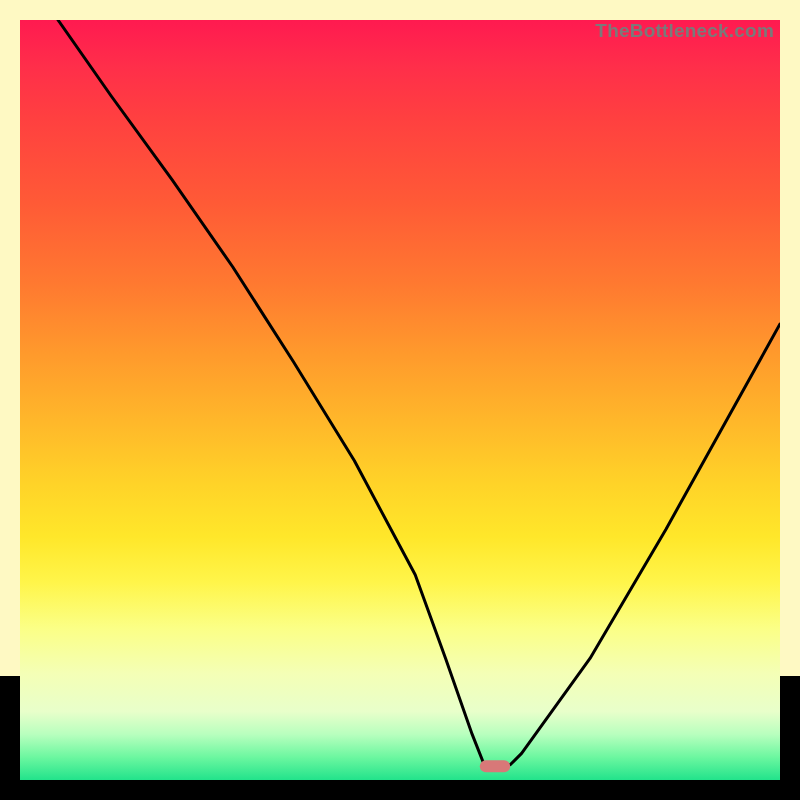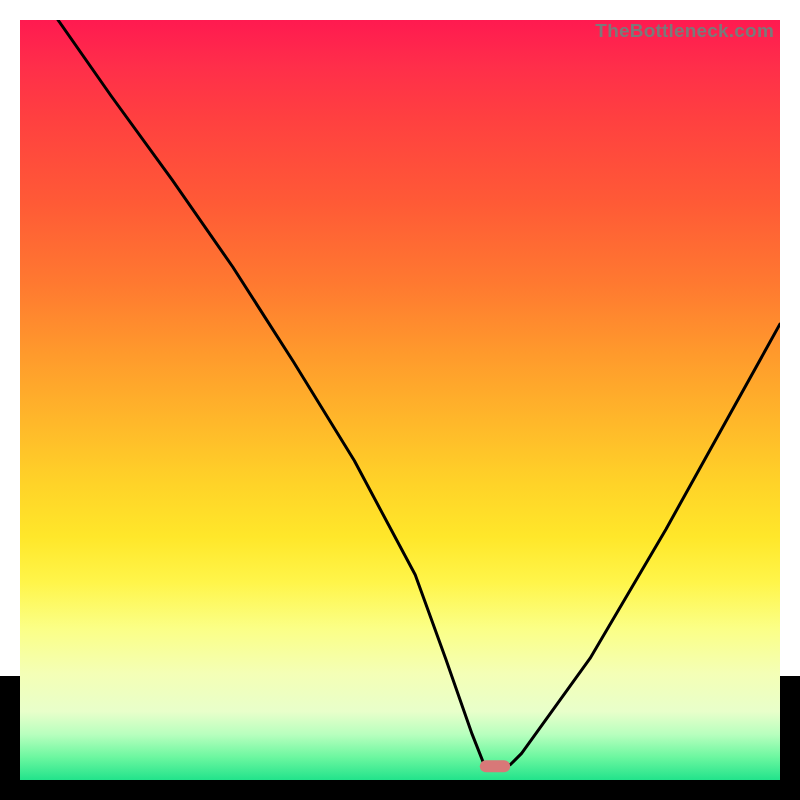--- a/index.html
+++ b/index.html
@@ -14,7 +14,7 @@
     position: relative;
     width: 800px;
     height: 676px;
-    background: #ffffff;
+    background: #fef9c3;
   }
   .plot {
     position: absolute;

